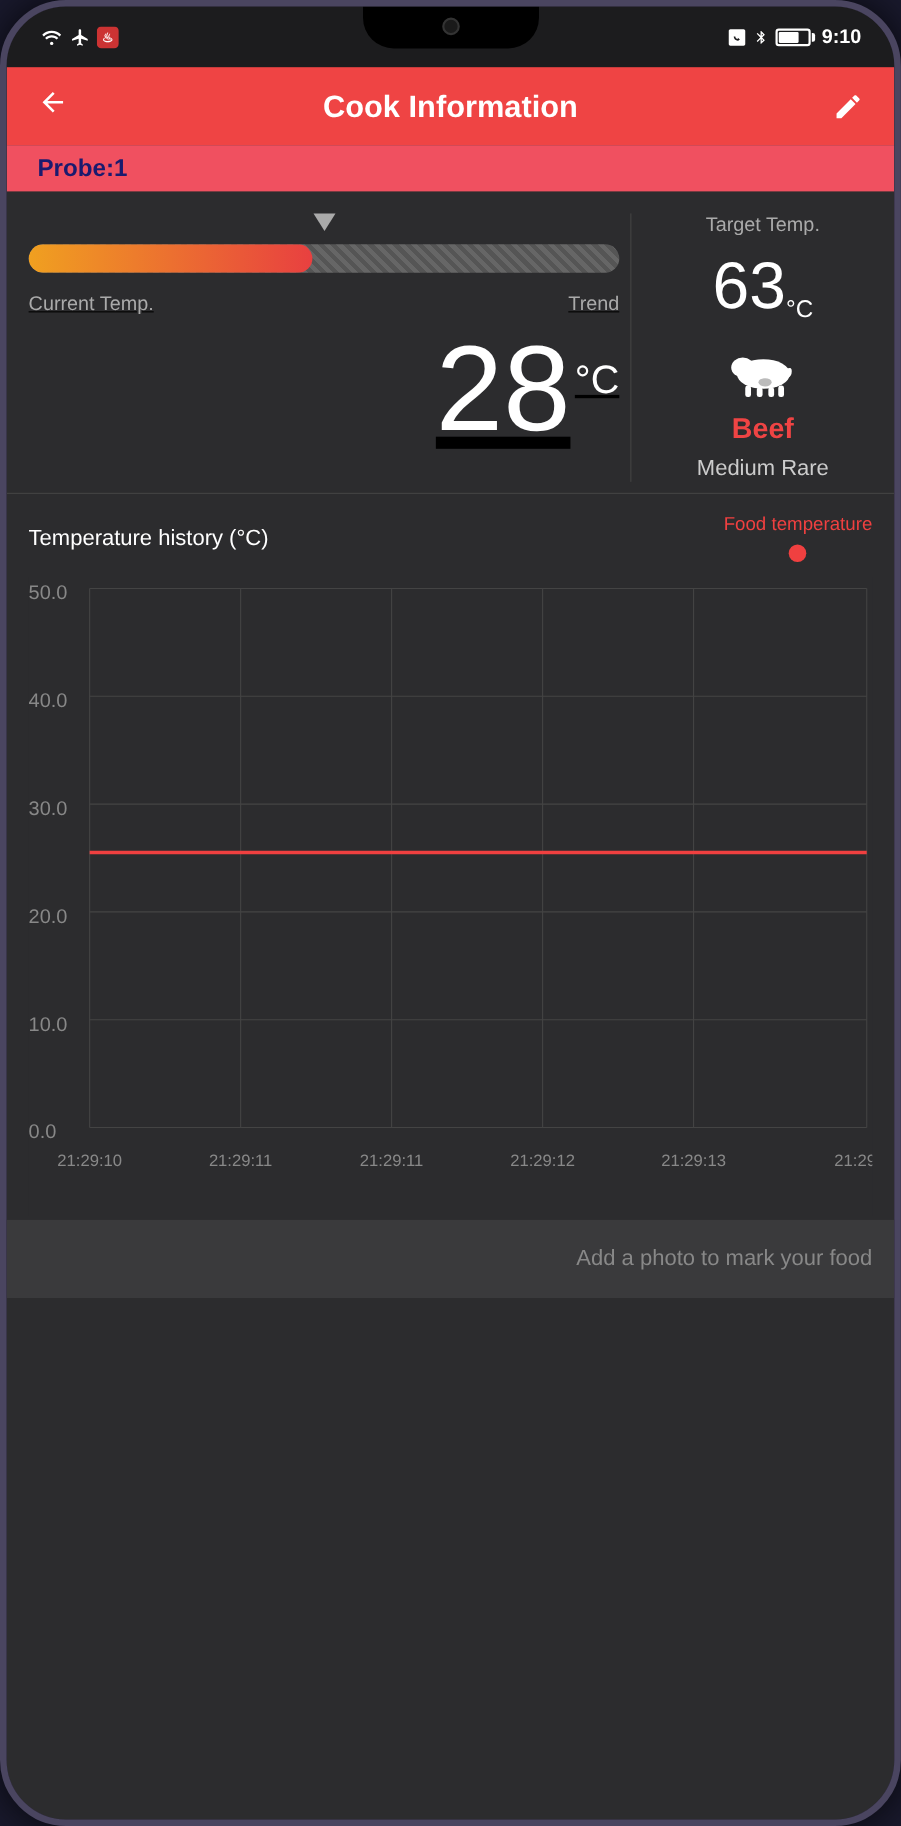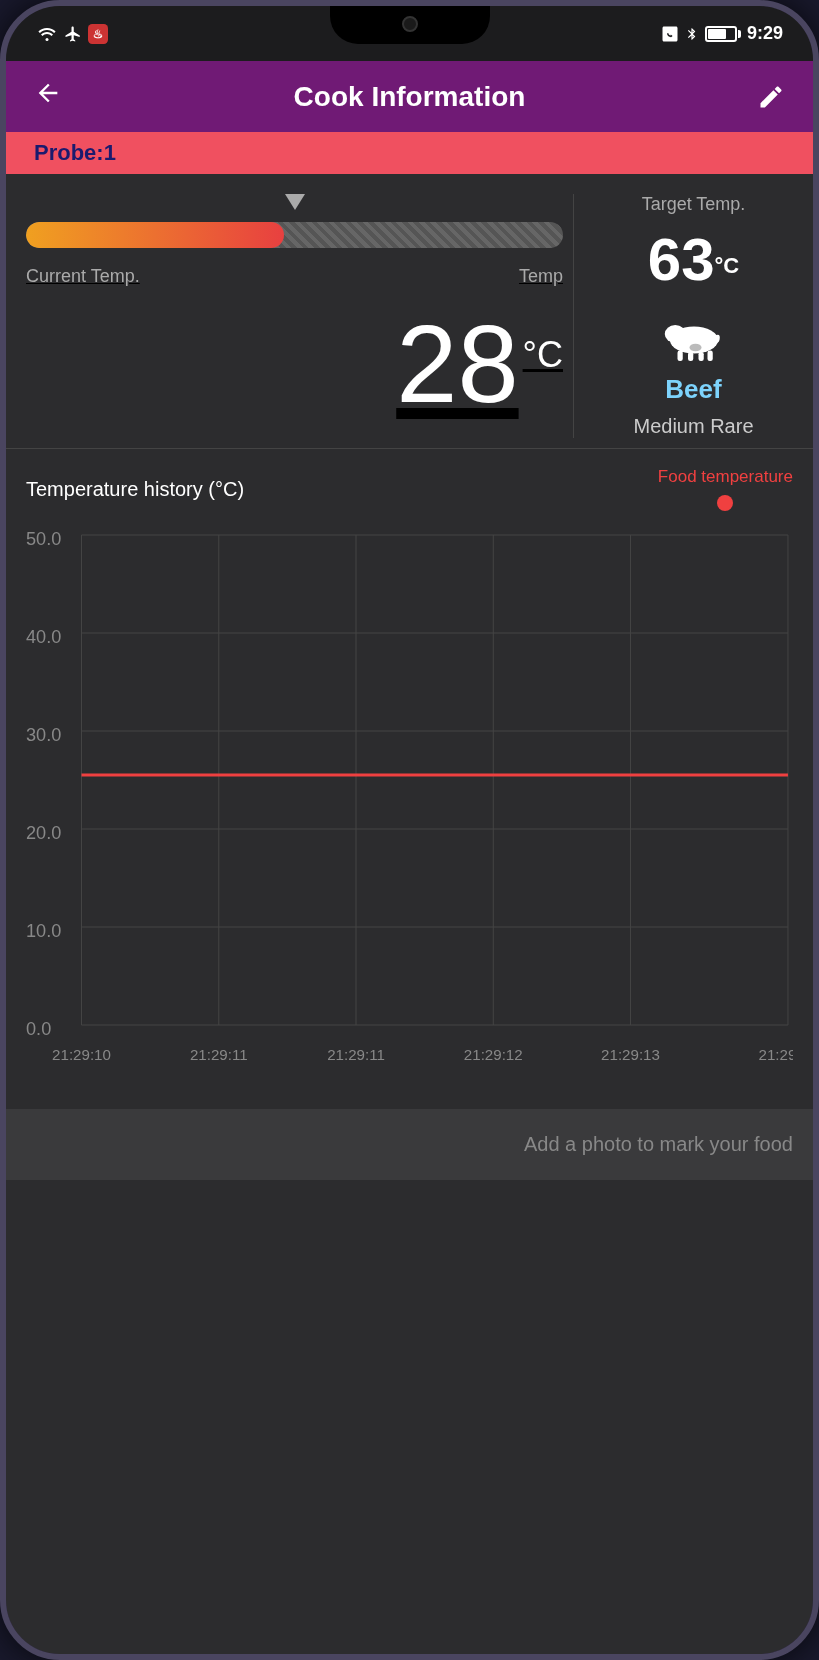--- a/index.html
+++ b/index.html
@@ -345,7 +345,7 @@
           </div>
           <div class="battery-tip"></div>
         </div>
-        <span>9:29</span>
+        <span>9:10</span>
       </div>
     </div>
 

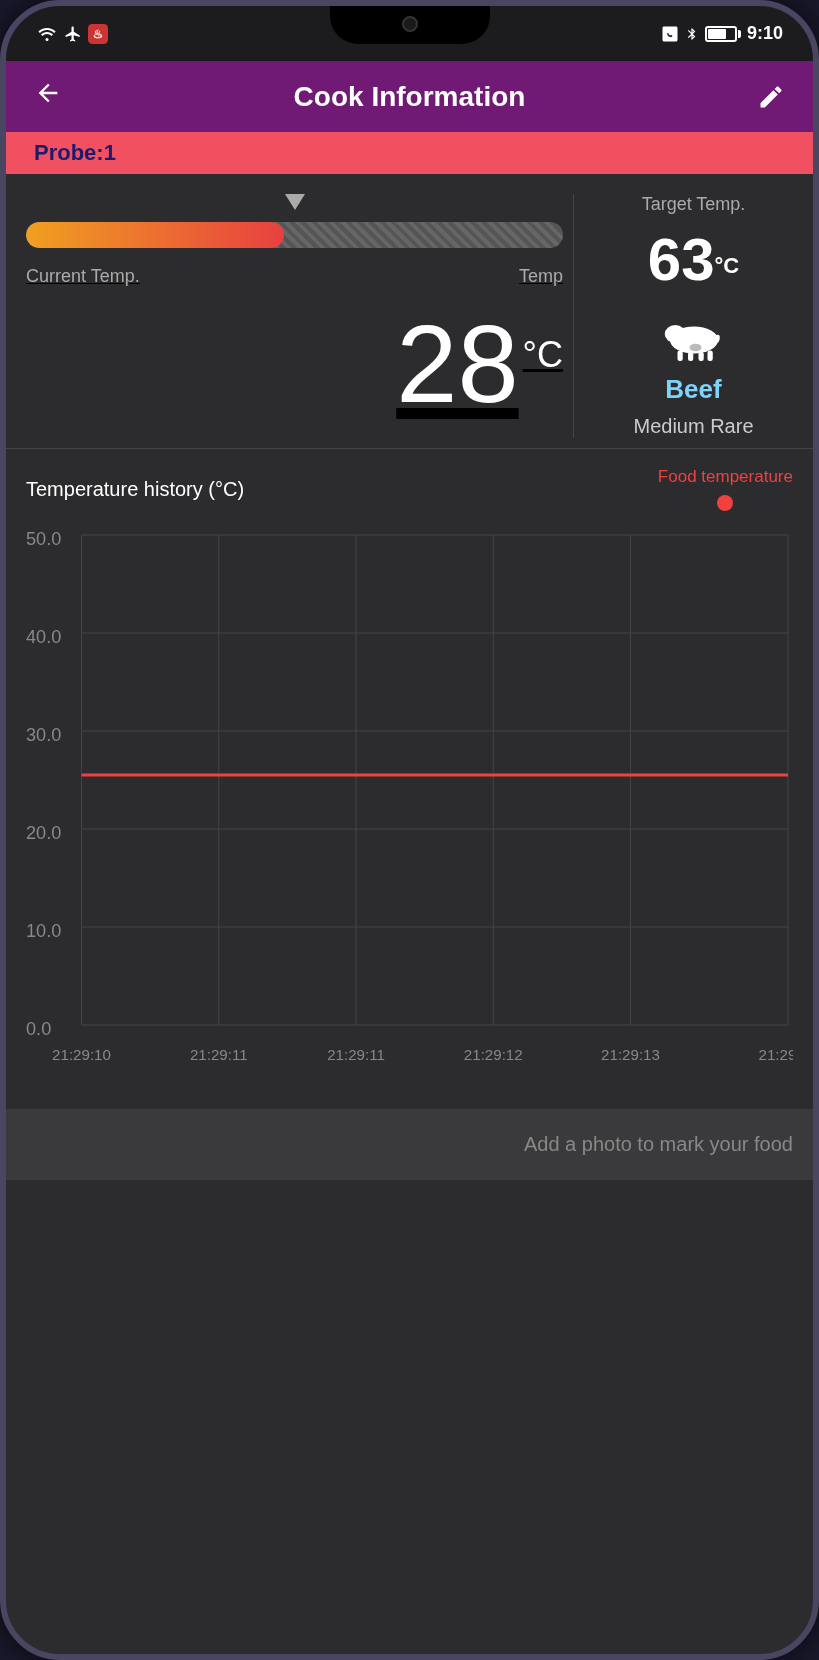--- a/index.html
+++ b/index.html
@@ -75,7 +75,7 @@
     }
     
     .header {
-      background: #701a75;
+      background: #ef4444;
       padding: 18px 28px;
       display: flex;
       align-items: center;

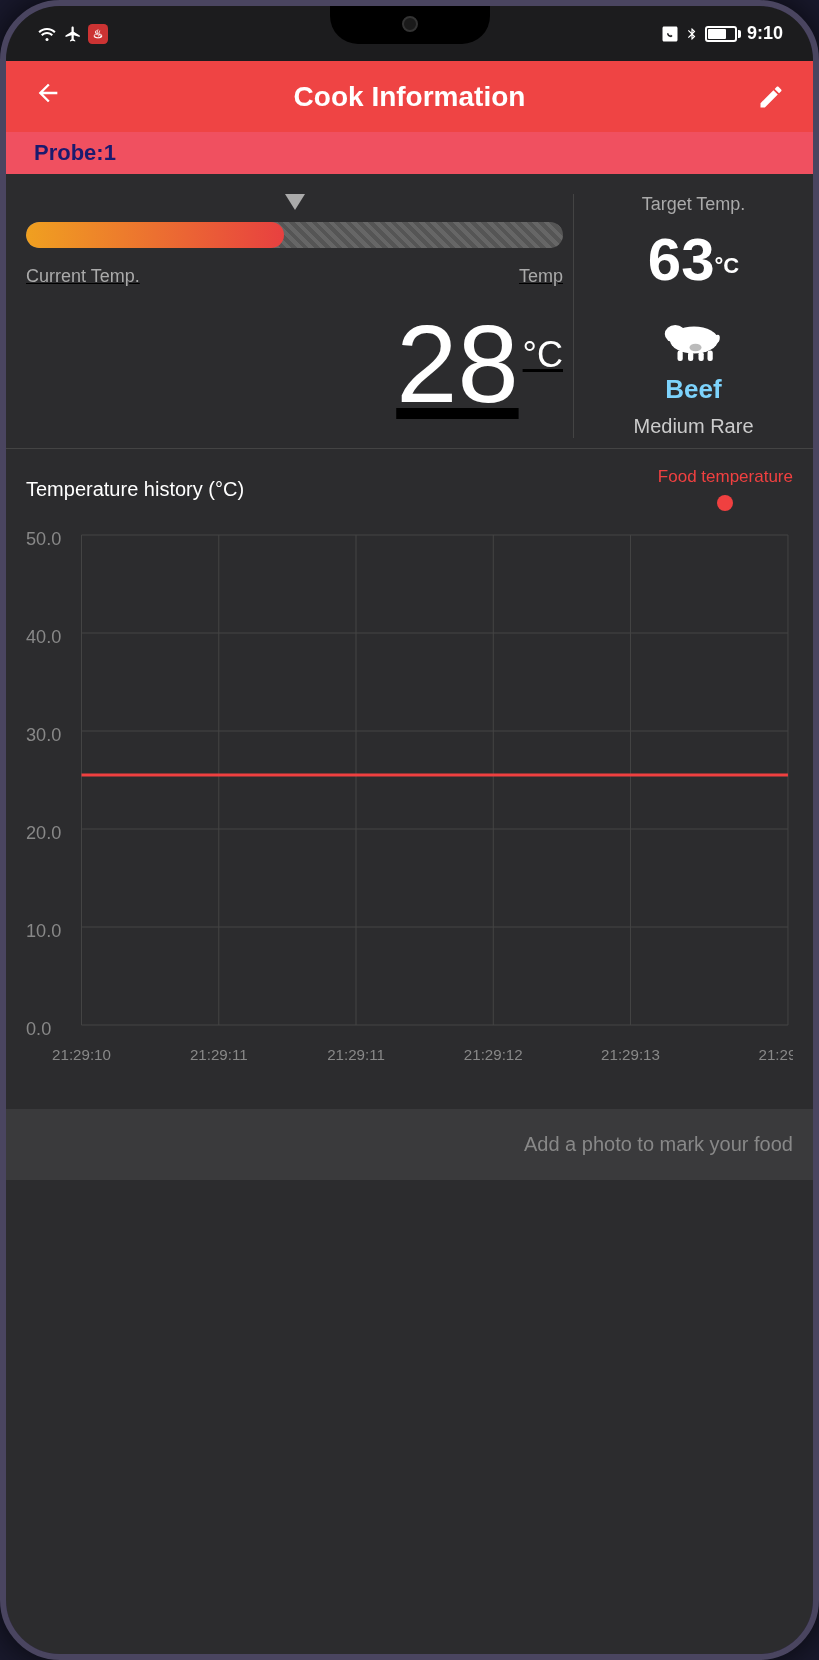--- a/index.html
+++ b/index.html
@@ -377,7 +377,7 @@
         </div>
         <div class="temp-labels">
           <span class="temp-label-text">Current Temp.</span>
-          <span class="temp-label-text">Temp</span>
+          <span class="temp-label-text">Trend</span>
         </div>
         <div class="current-temp-display">
           <span>28</span>

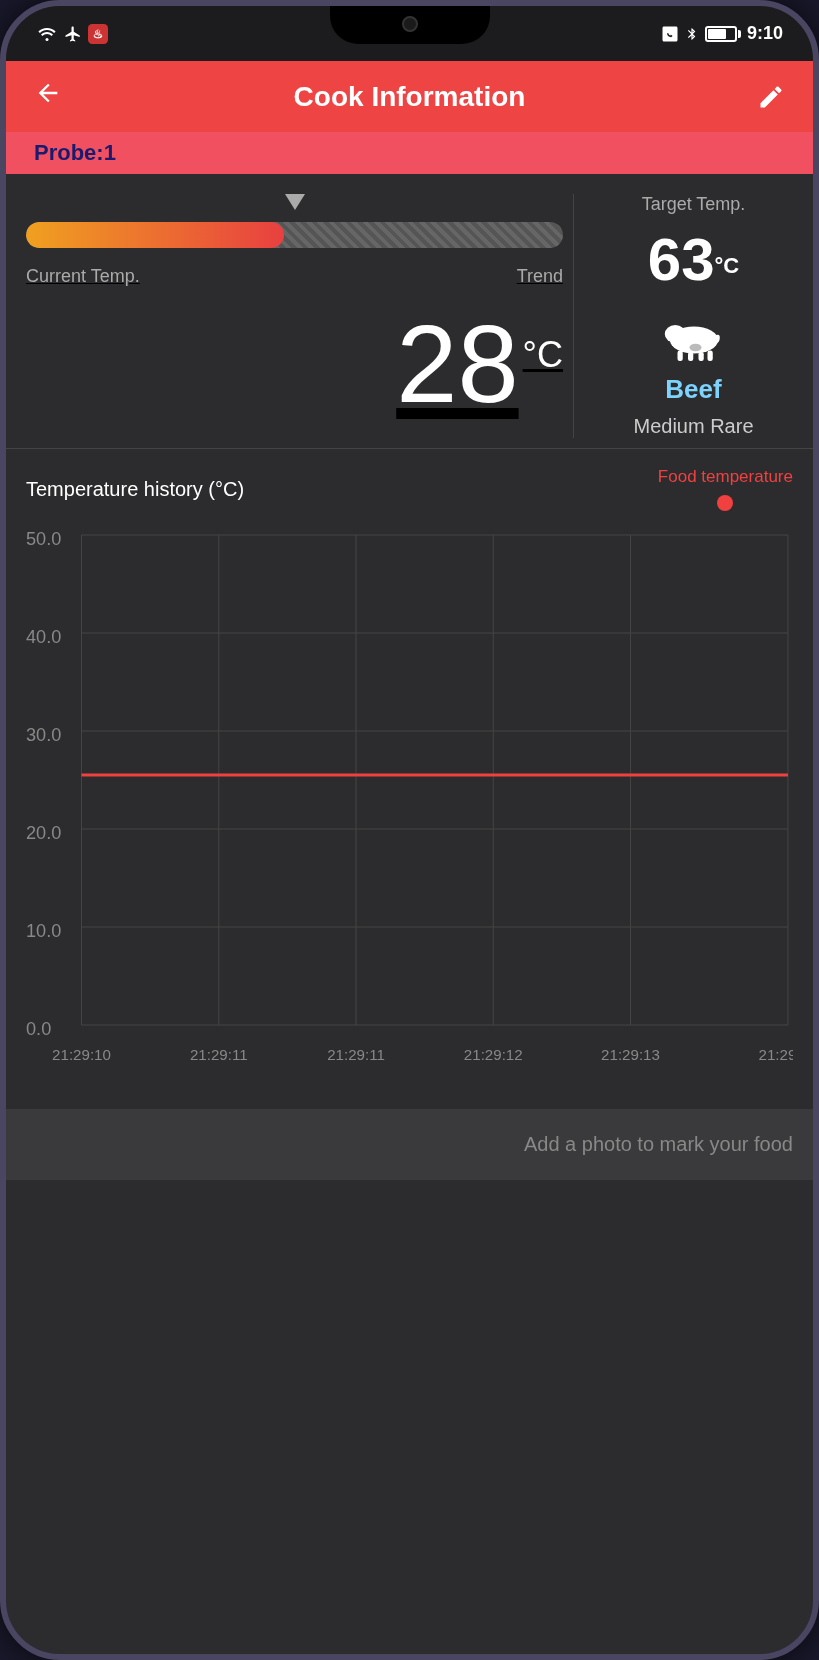--- a/index.html
+++ b/index.html
@@ -205,9 +205,9 @@
     .target-temp {
       color: white;
       font-size: 60px;
-      font-weight: 700;
-      display: flex;
-      align-items: center;
+      font-weight: 400;
+      display: flex;
+      align-items: flex-end;
     }
     .target-unit {
       font-size: 22px;

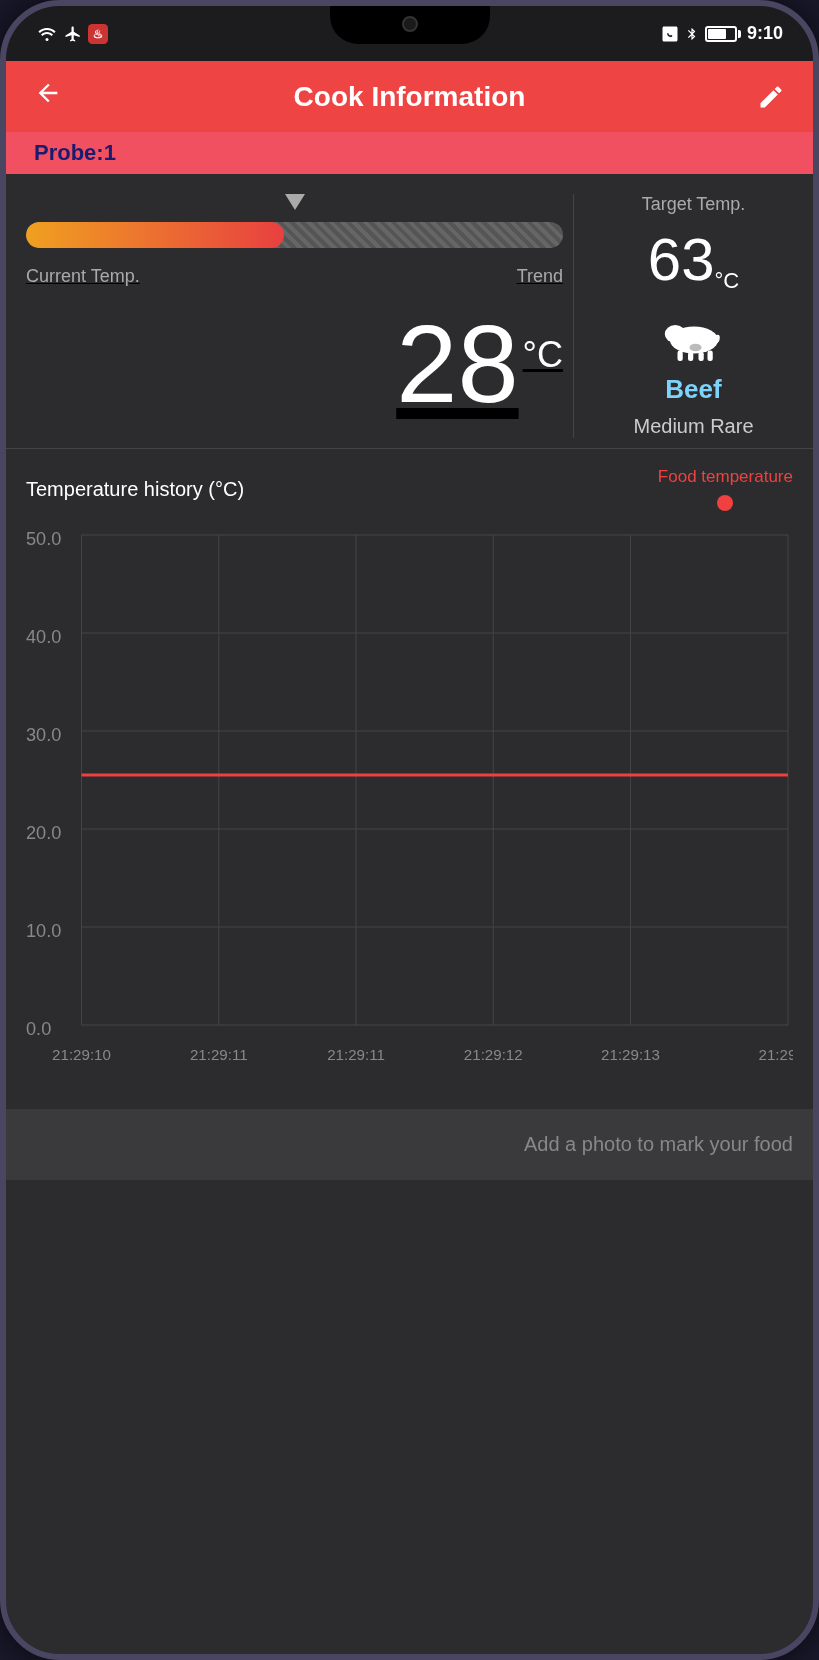--- a/index.html
+++ b/index.html
@@ -190,7 +190,6 @@
       line-height: 1;
       display: flex;
       align-items: flex-start;
-      margin-top: 10px;
     }
     .temp-unit {
       font-size: 36px;

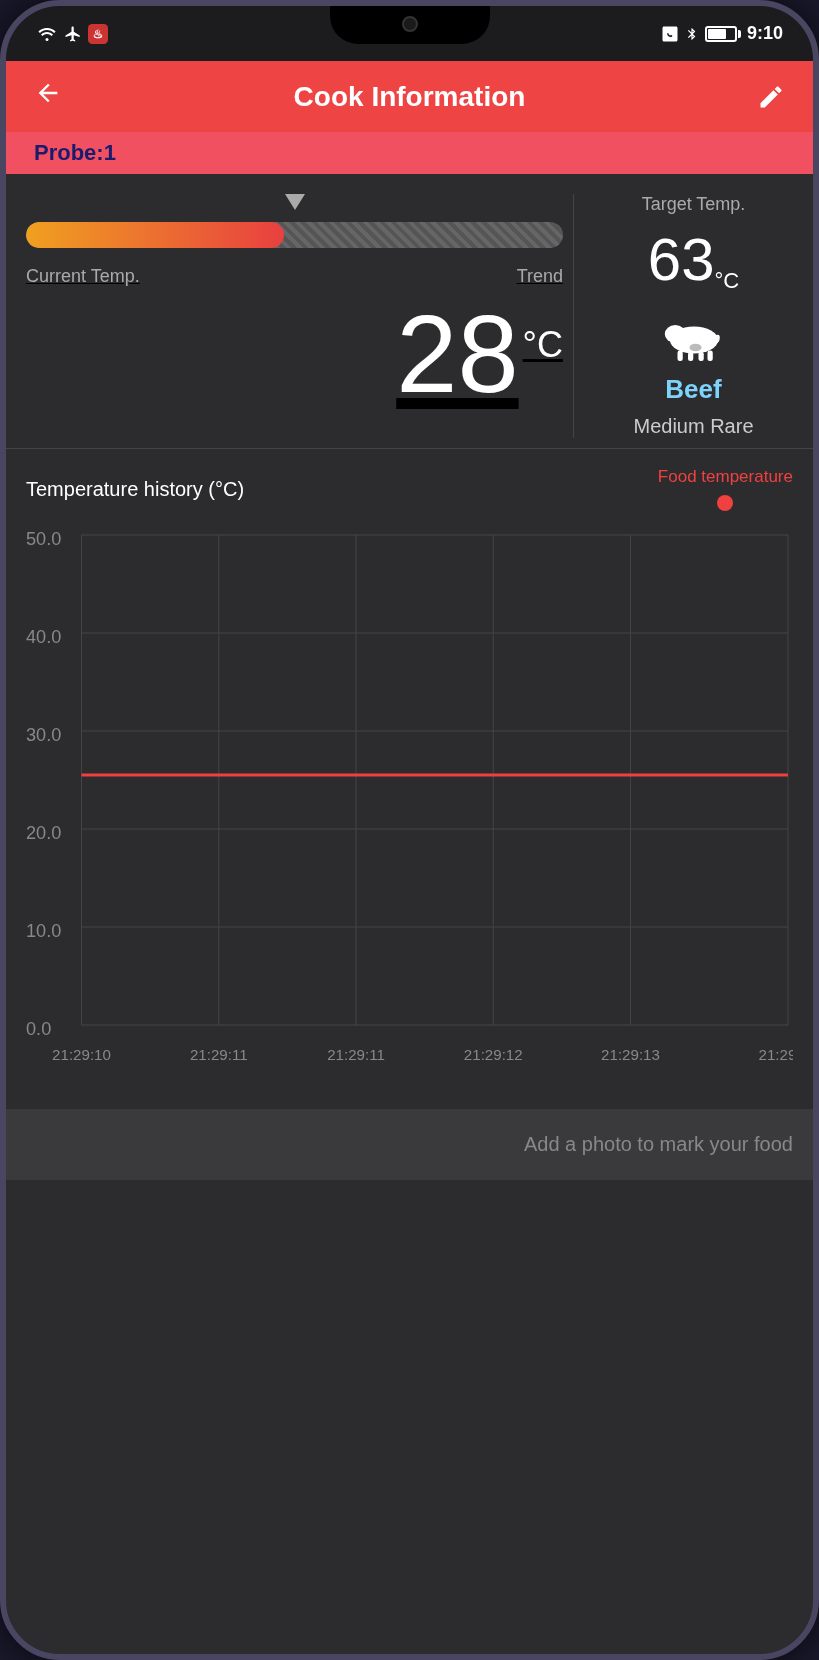--- a/index.html
+++ b/index.html
@@ -217,7 +217,7 @@
       height: 60px;
     }
     .food-name {
-      color: #7dd3fc;
+      color: #ef4444;
       font-size: 26px;
       font-weight: 700;
     }

